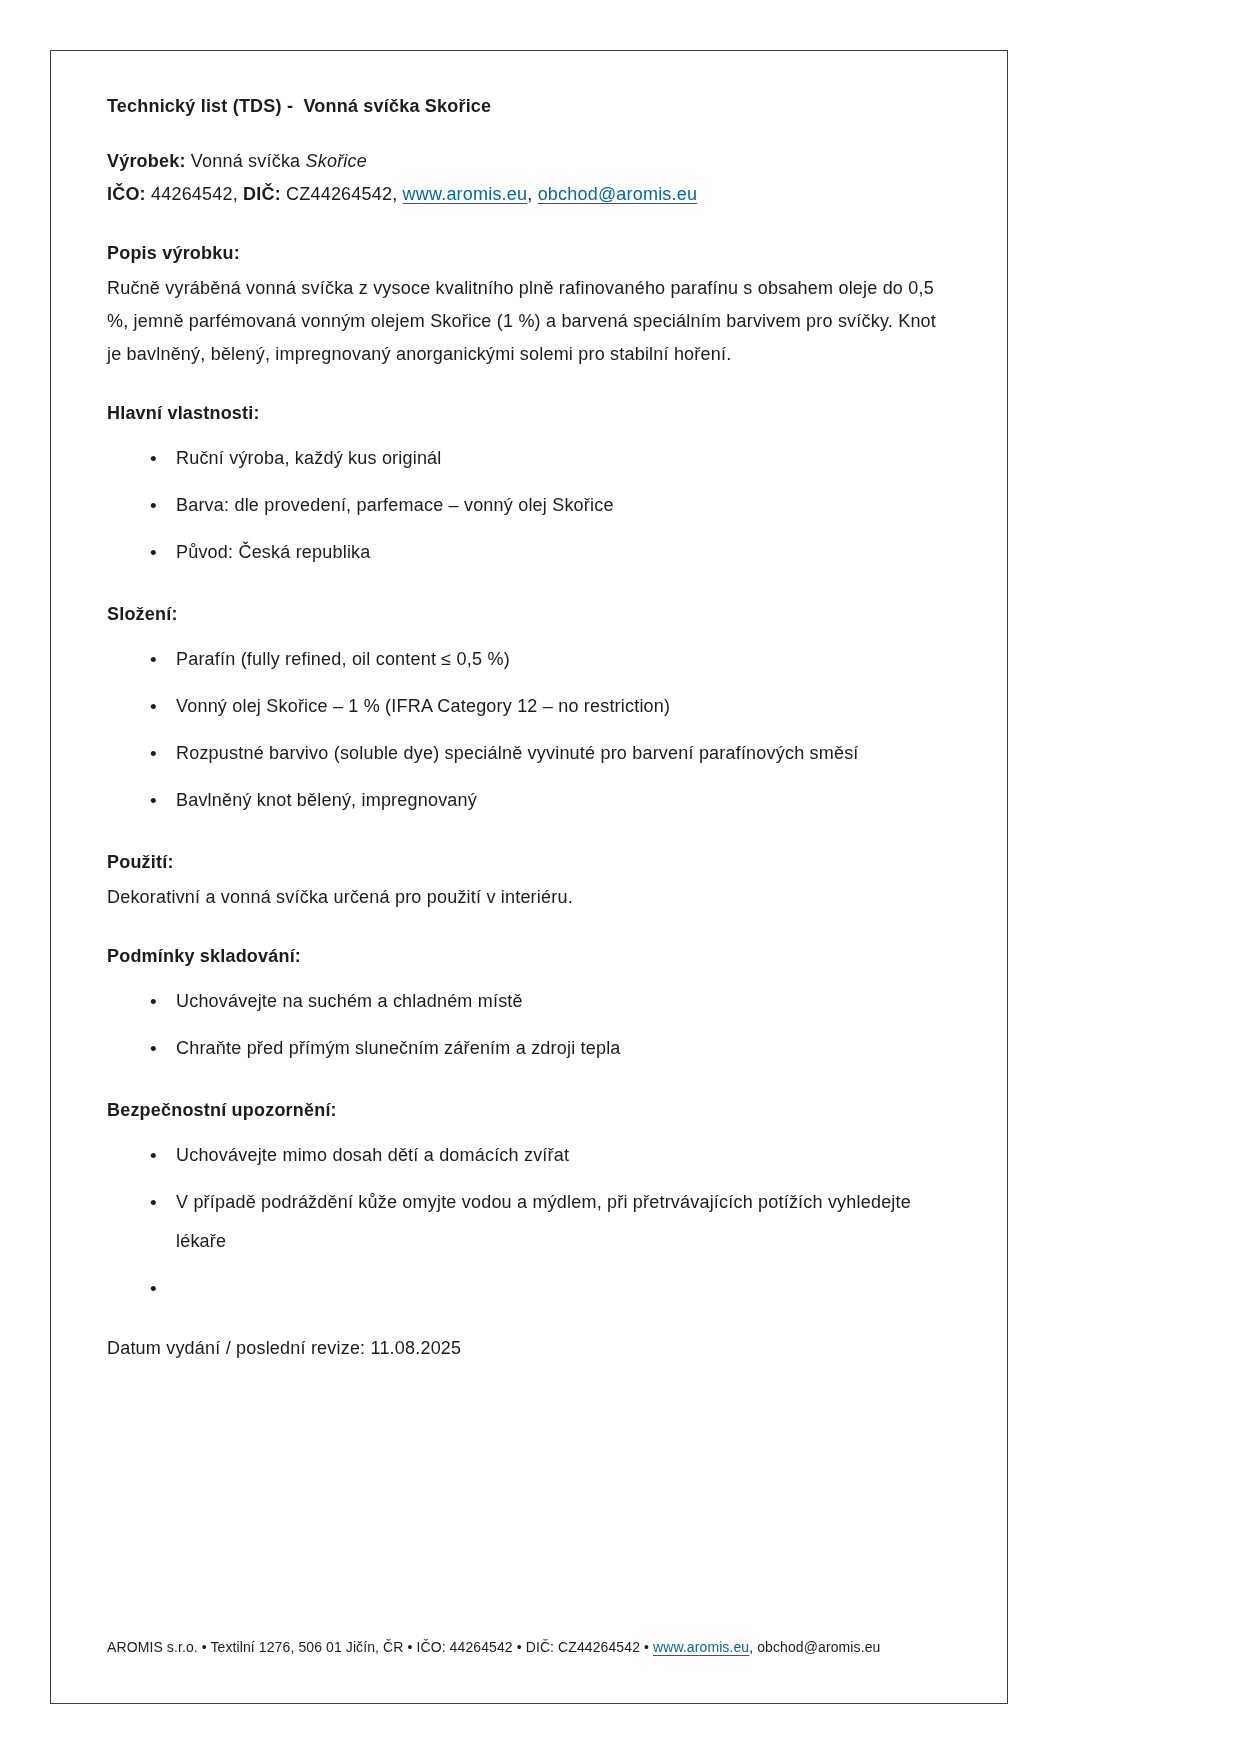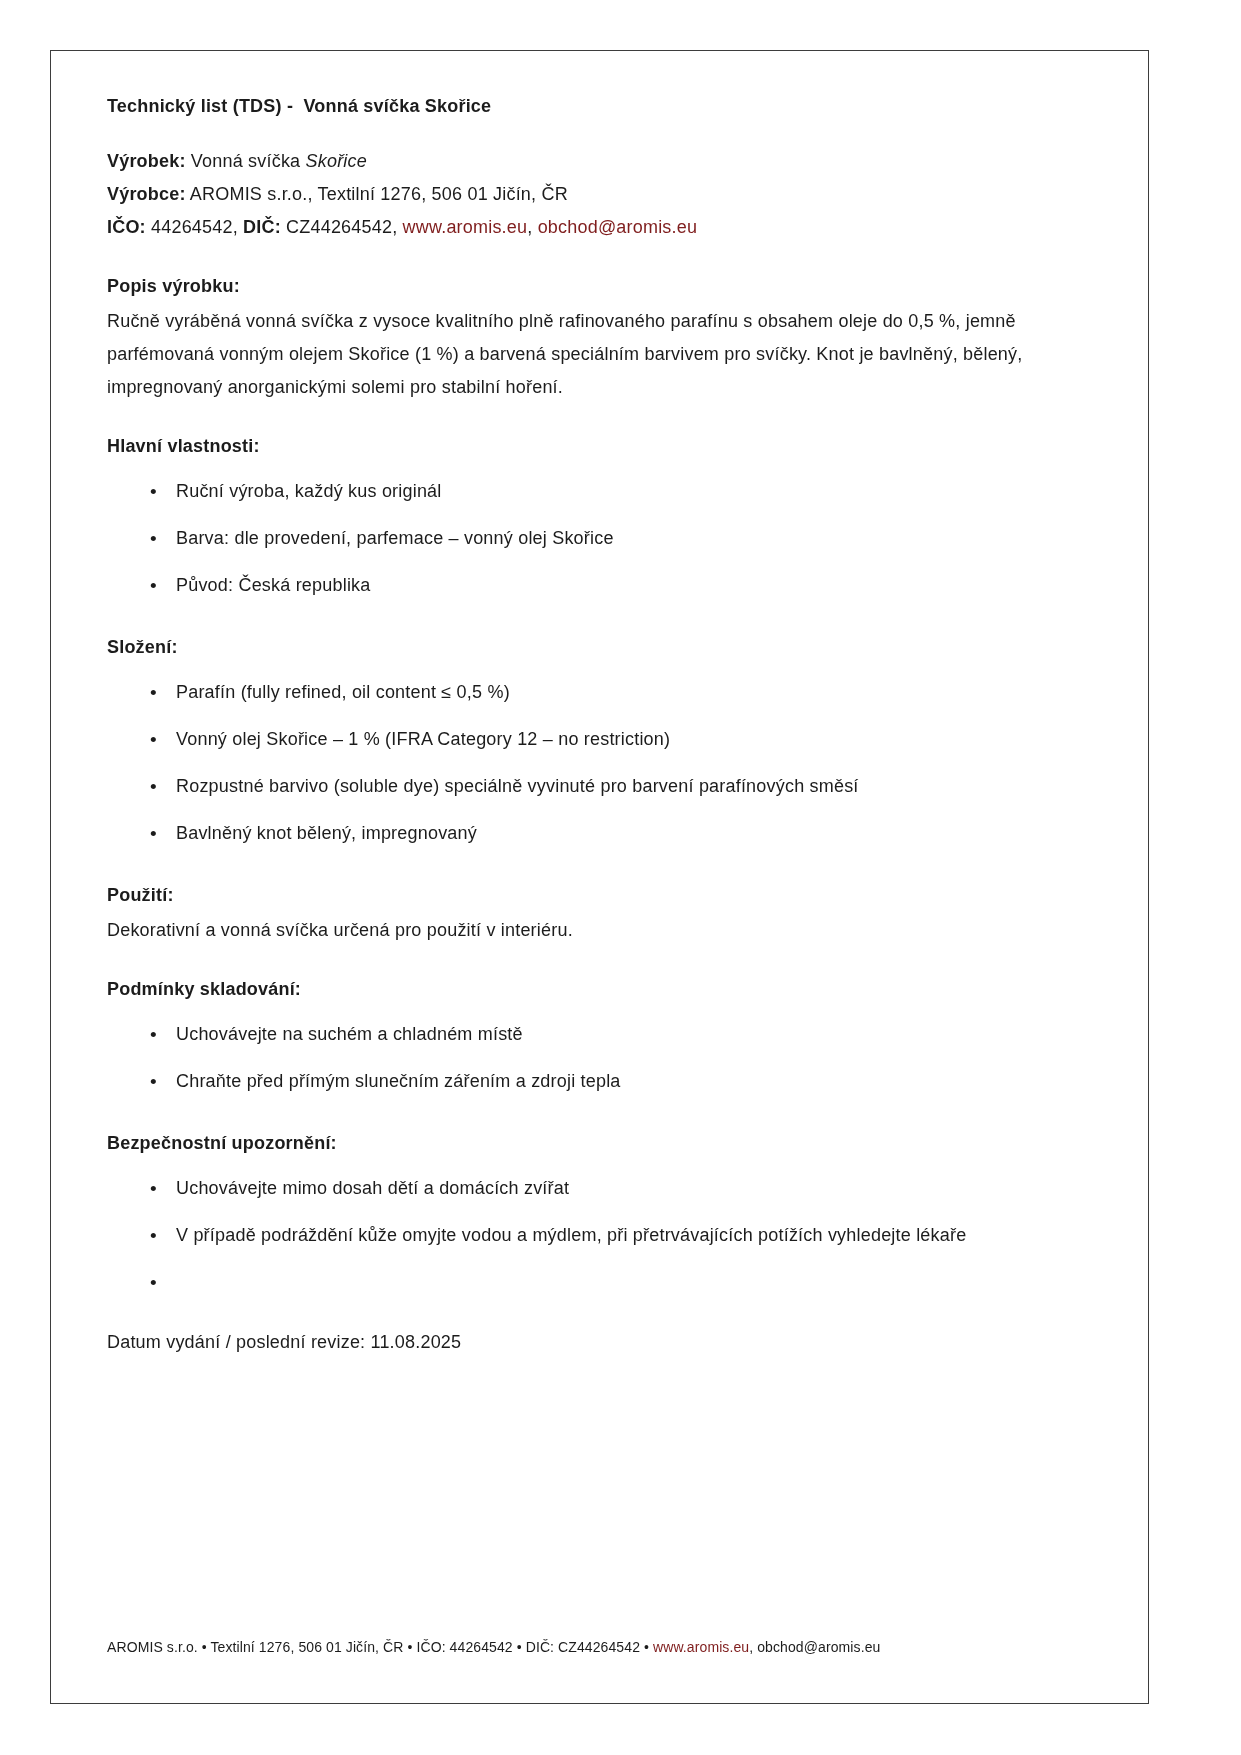--- a/index.html
+++ b/index.html
@@ -19,7 +19,7 @@
     position: absolute;
     left: 50px;
     top: 50px;
-    width: 1099px;
+    width: 958px;
     height: 1654px;
     border: 1px solid #3d3d3d;
     box-sizing: border-box;

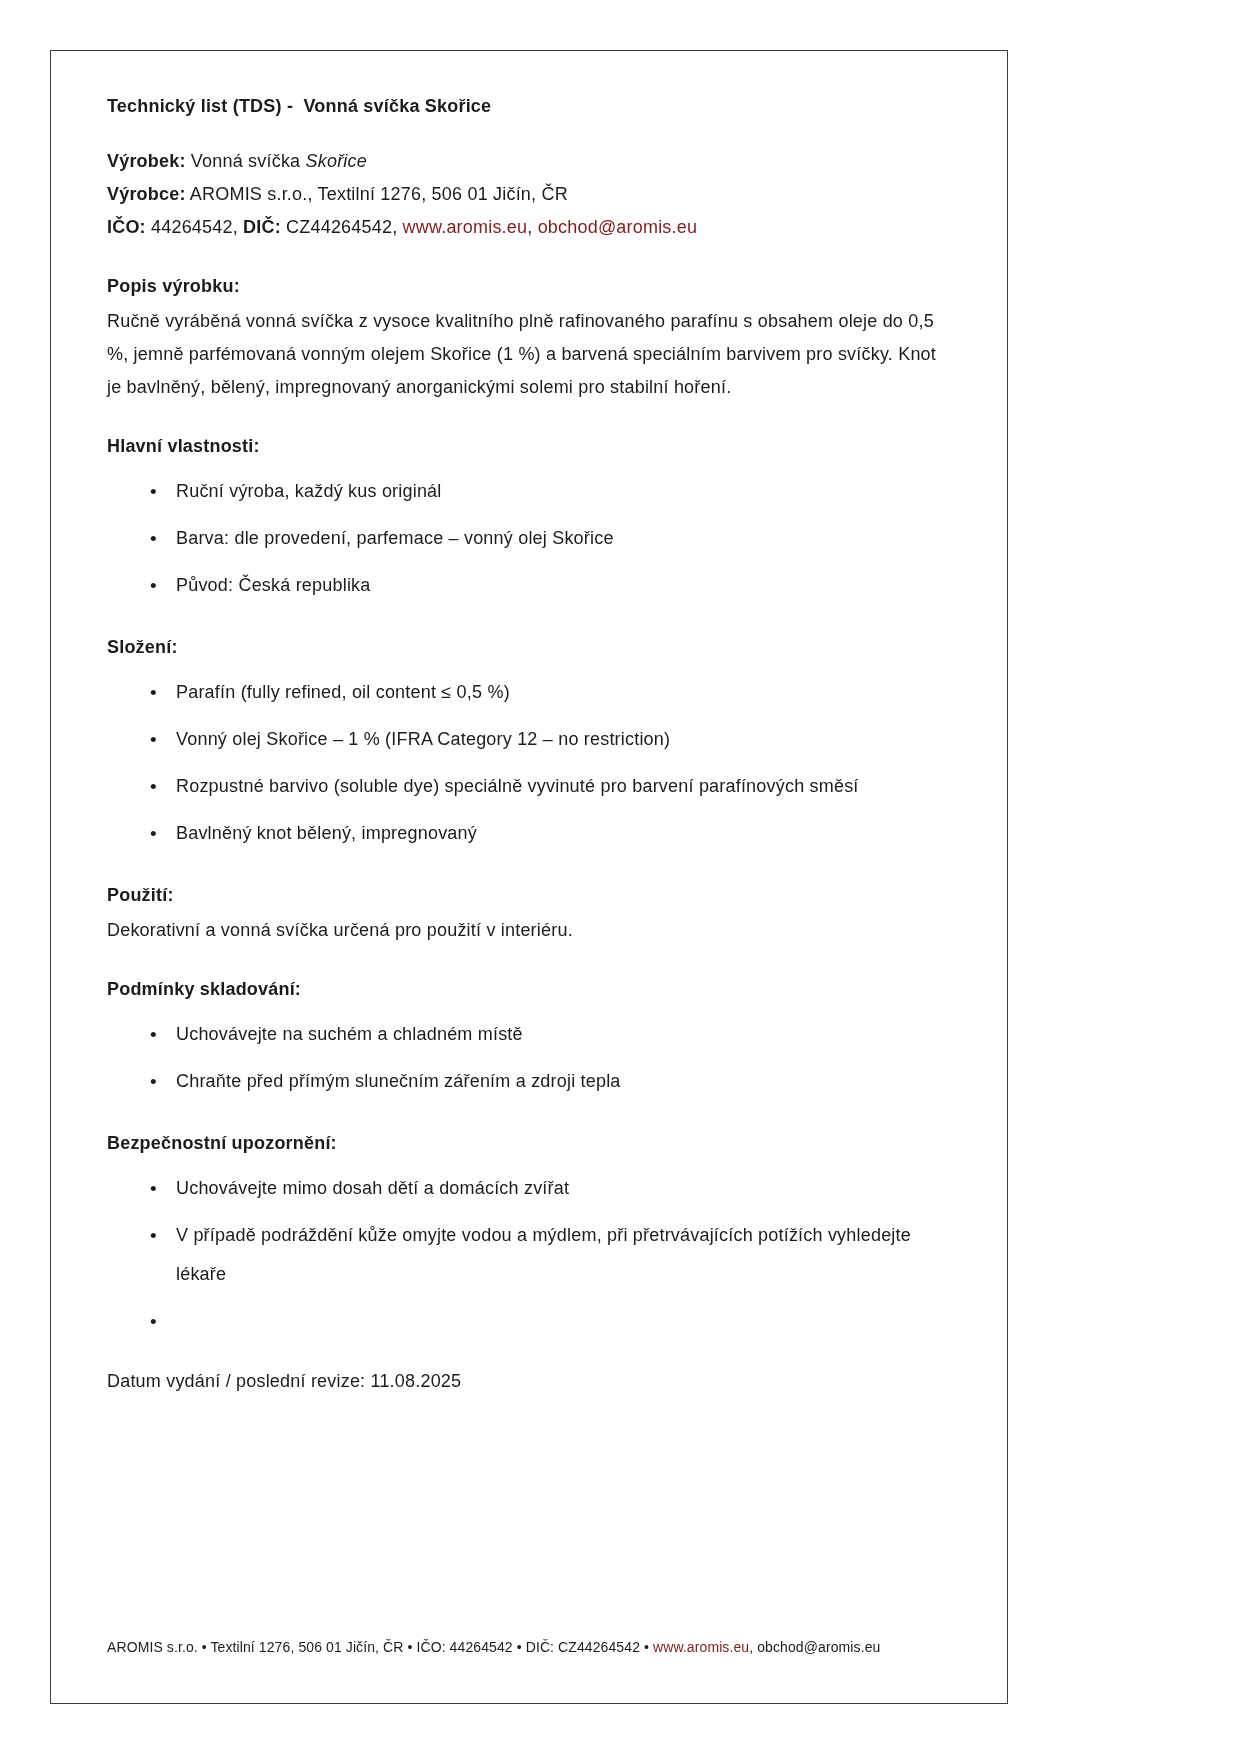--- a/index.html
+++ b/index.html
@@ -113,9 +113,6 @@
         <span class="lbl">Výrobek:</span><span> Vonná svíčka </span><span class="it">Skořice</span>
       </div>
       <div class="info-line">
-        <span class="lbl">Výrobce:</span><span> AROMIS s.r.o., Textilní 1276, 506 01 Jičín, ČR</span>
-      </div>
-      <div class="info-line">
         <span class="lbl">IČO:</span><span> 44264542, </span><span class="lbl">DIČ:</span><span> CZ44264542, </span><a class="doc-link">www.aromis.eu</a><span>, </span><a class="doc-link">obchod@aromis.eu</a>
       </div>
     </div>

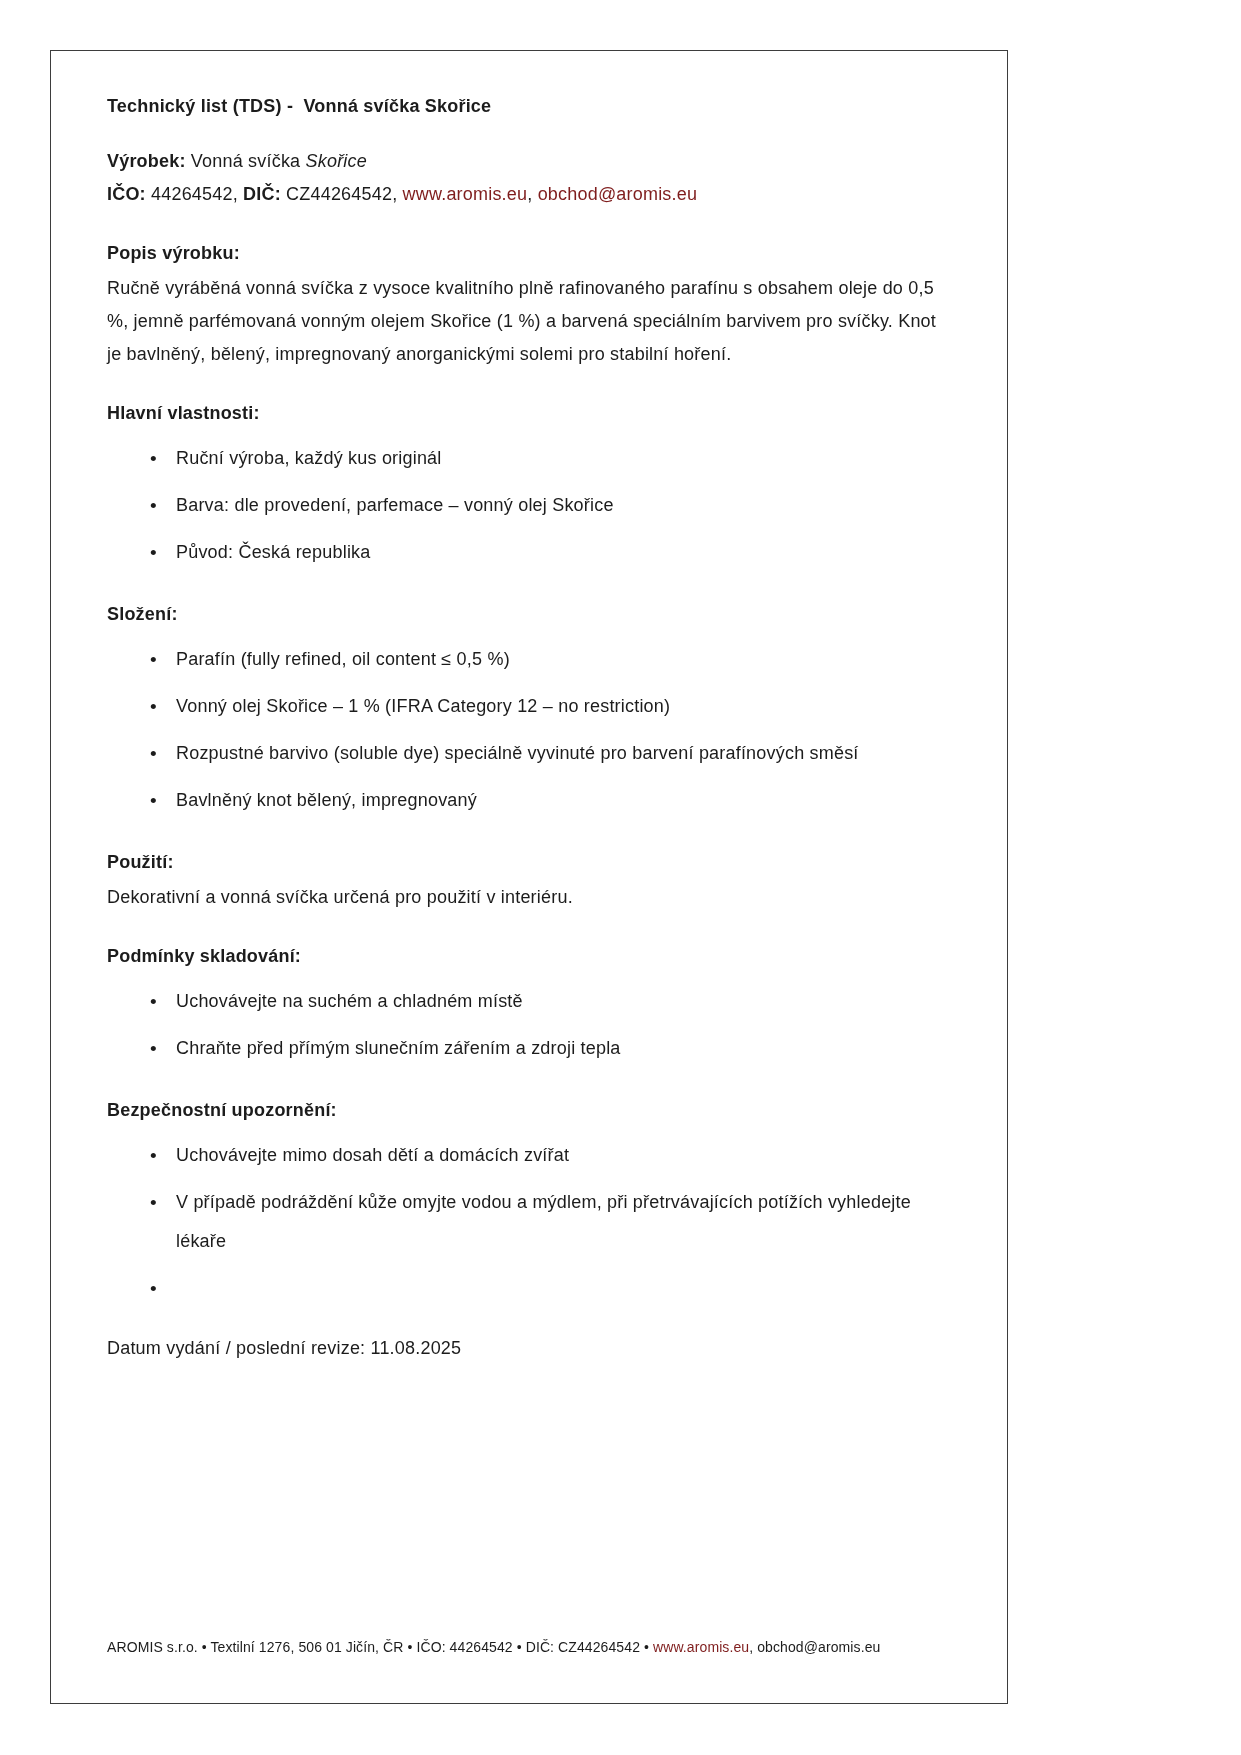--- a/index.html
+++ b/index.html
@@ -49,7 +49,8 @@
   .lbl { font-weight: bold; }
   .it  { font-style: italic; }
   a.doc-link {
-    color: #7f1d1d;
+    color: #0369a1;
+    text-decoration: underline;
     text-underline-offset: 3px;
     text-decoration-thickness: 1px;
     cursor: pointer;

